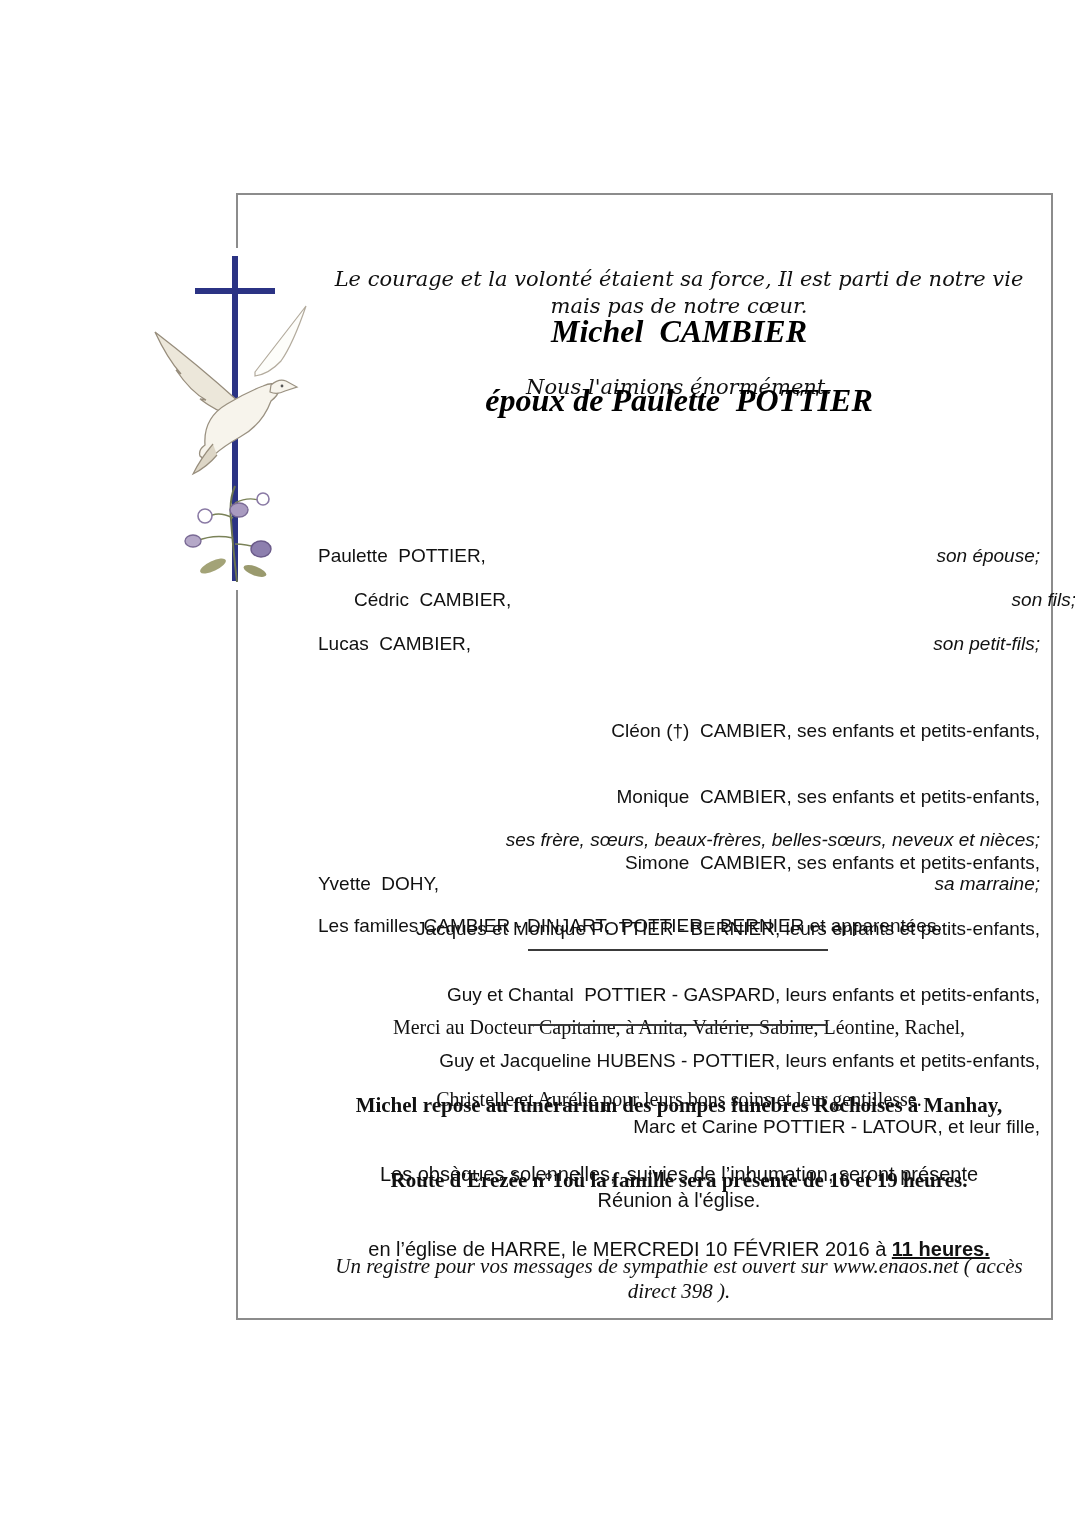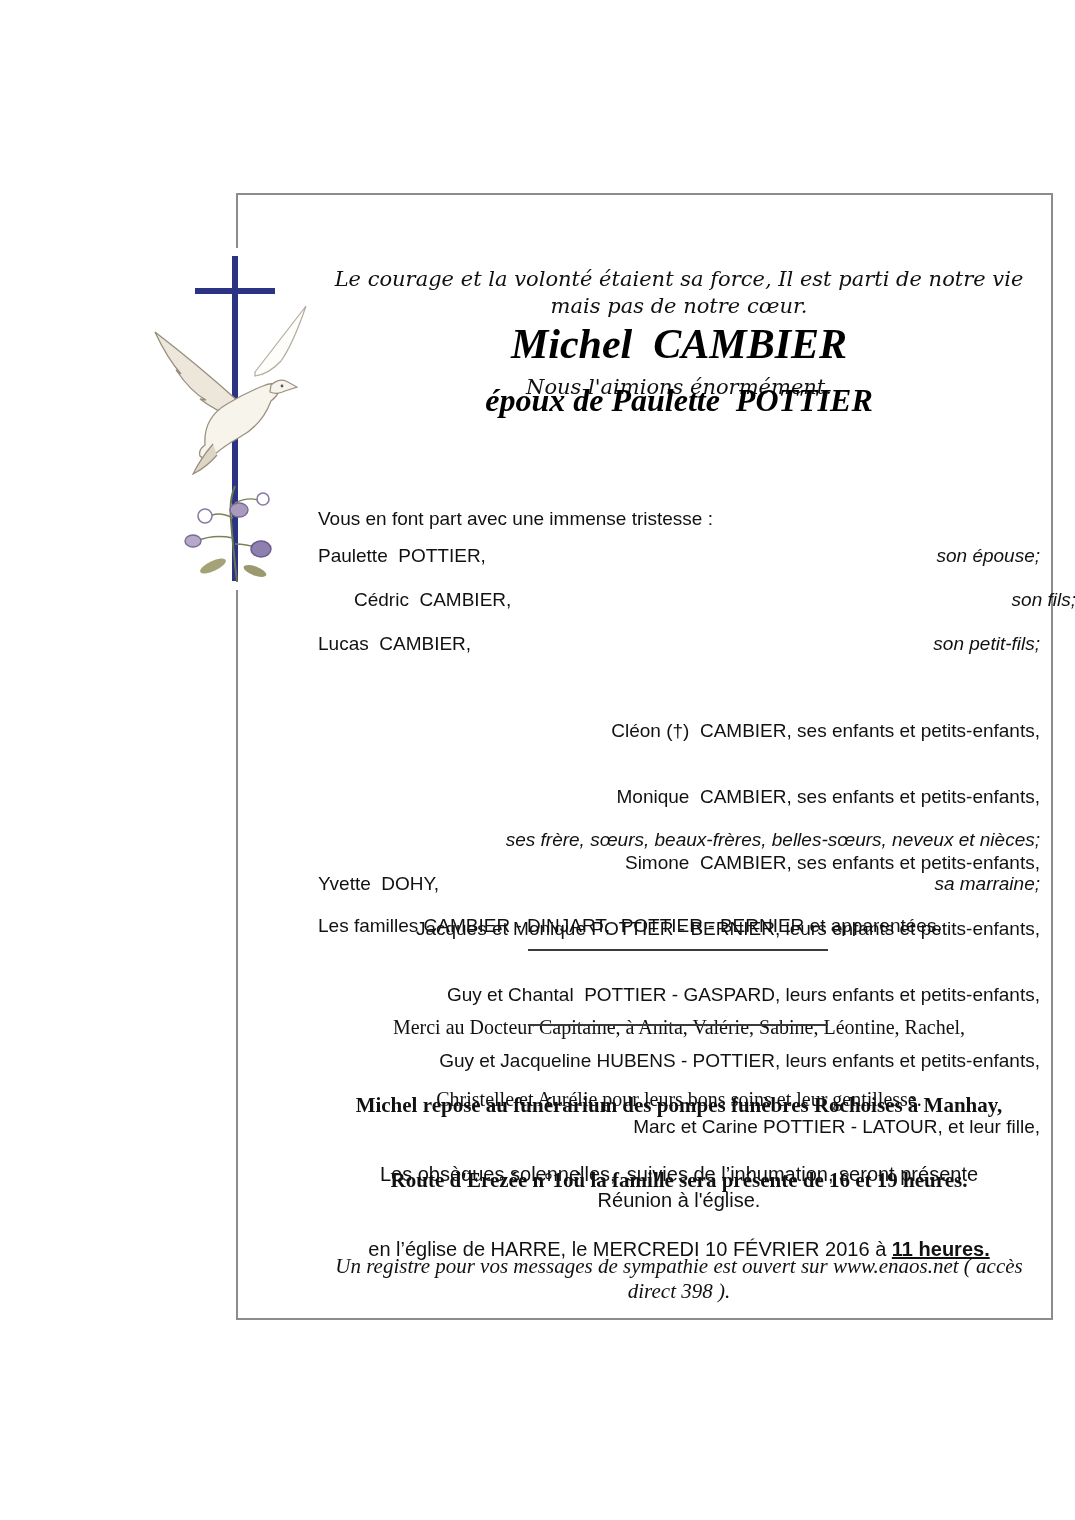--- a/index.html
+++ b/index.html
@@ -99,7 +99,7 @@
     </svg>
   </div>
 
-  <div class="abs col center h-serif" style="top:320px;font-size:42px;">Michel  CAMBIER</div>
+  <div class="abs col center h-serif" style="top:313px;font-size:32px;">Michel  CAMBIER</div>
   <div class="abs col center h-serif" style="top:382px;font-size:32px;">époux de Paulette  POTTIER</div>
 
 

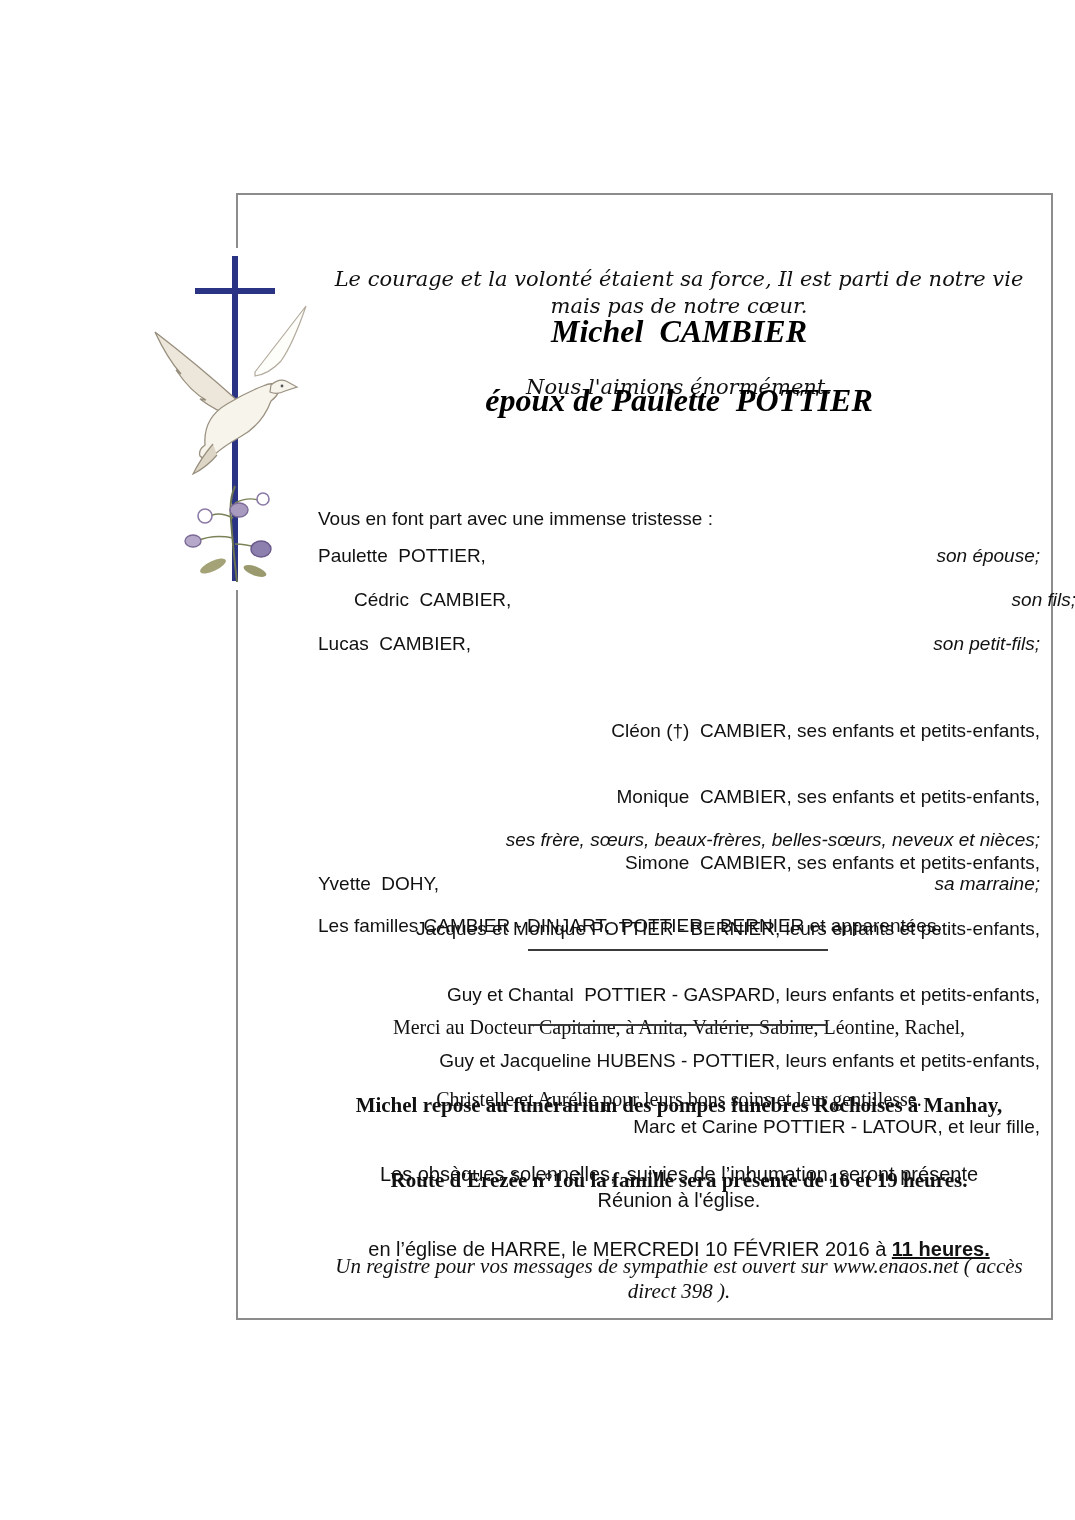--- a/index.html
+++ b/index.html
@@ -103,7 +103,6 @@
   <div class="abs col center h-serif" style="top:382px;font-size:32px;">époux de Paulette  POTTIER</div>
 
 
-  <div class="abs col sans19" style="top:508px;">Vous en font part avec une immense tristesse :</div>
 
   <div class="abs col sans19 row" style="top:545px;">
     <span>Paulette  POTTIER,</span>

